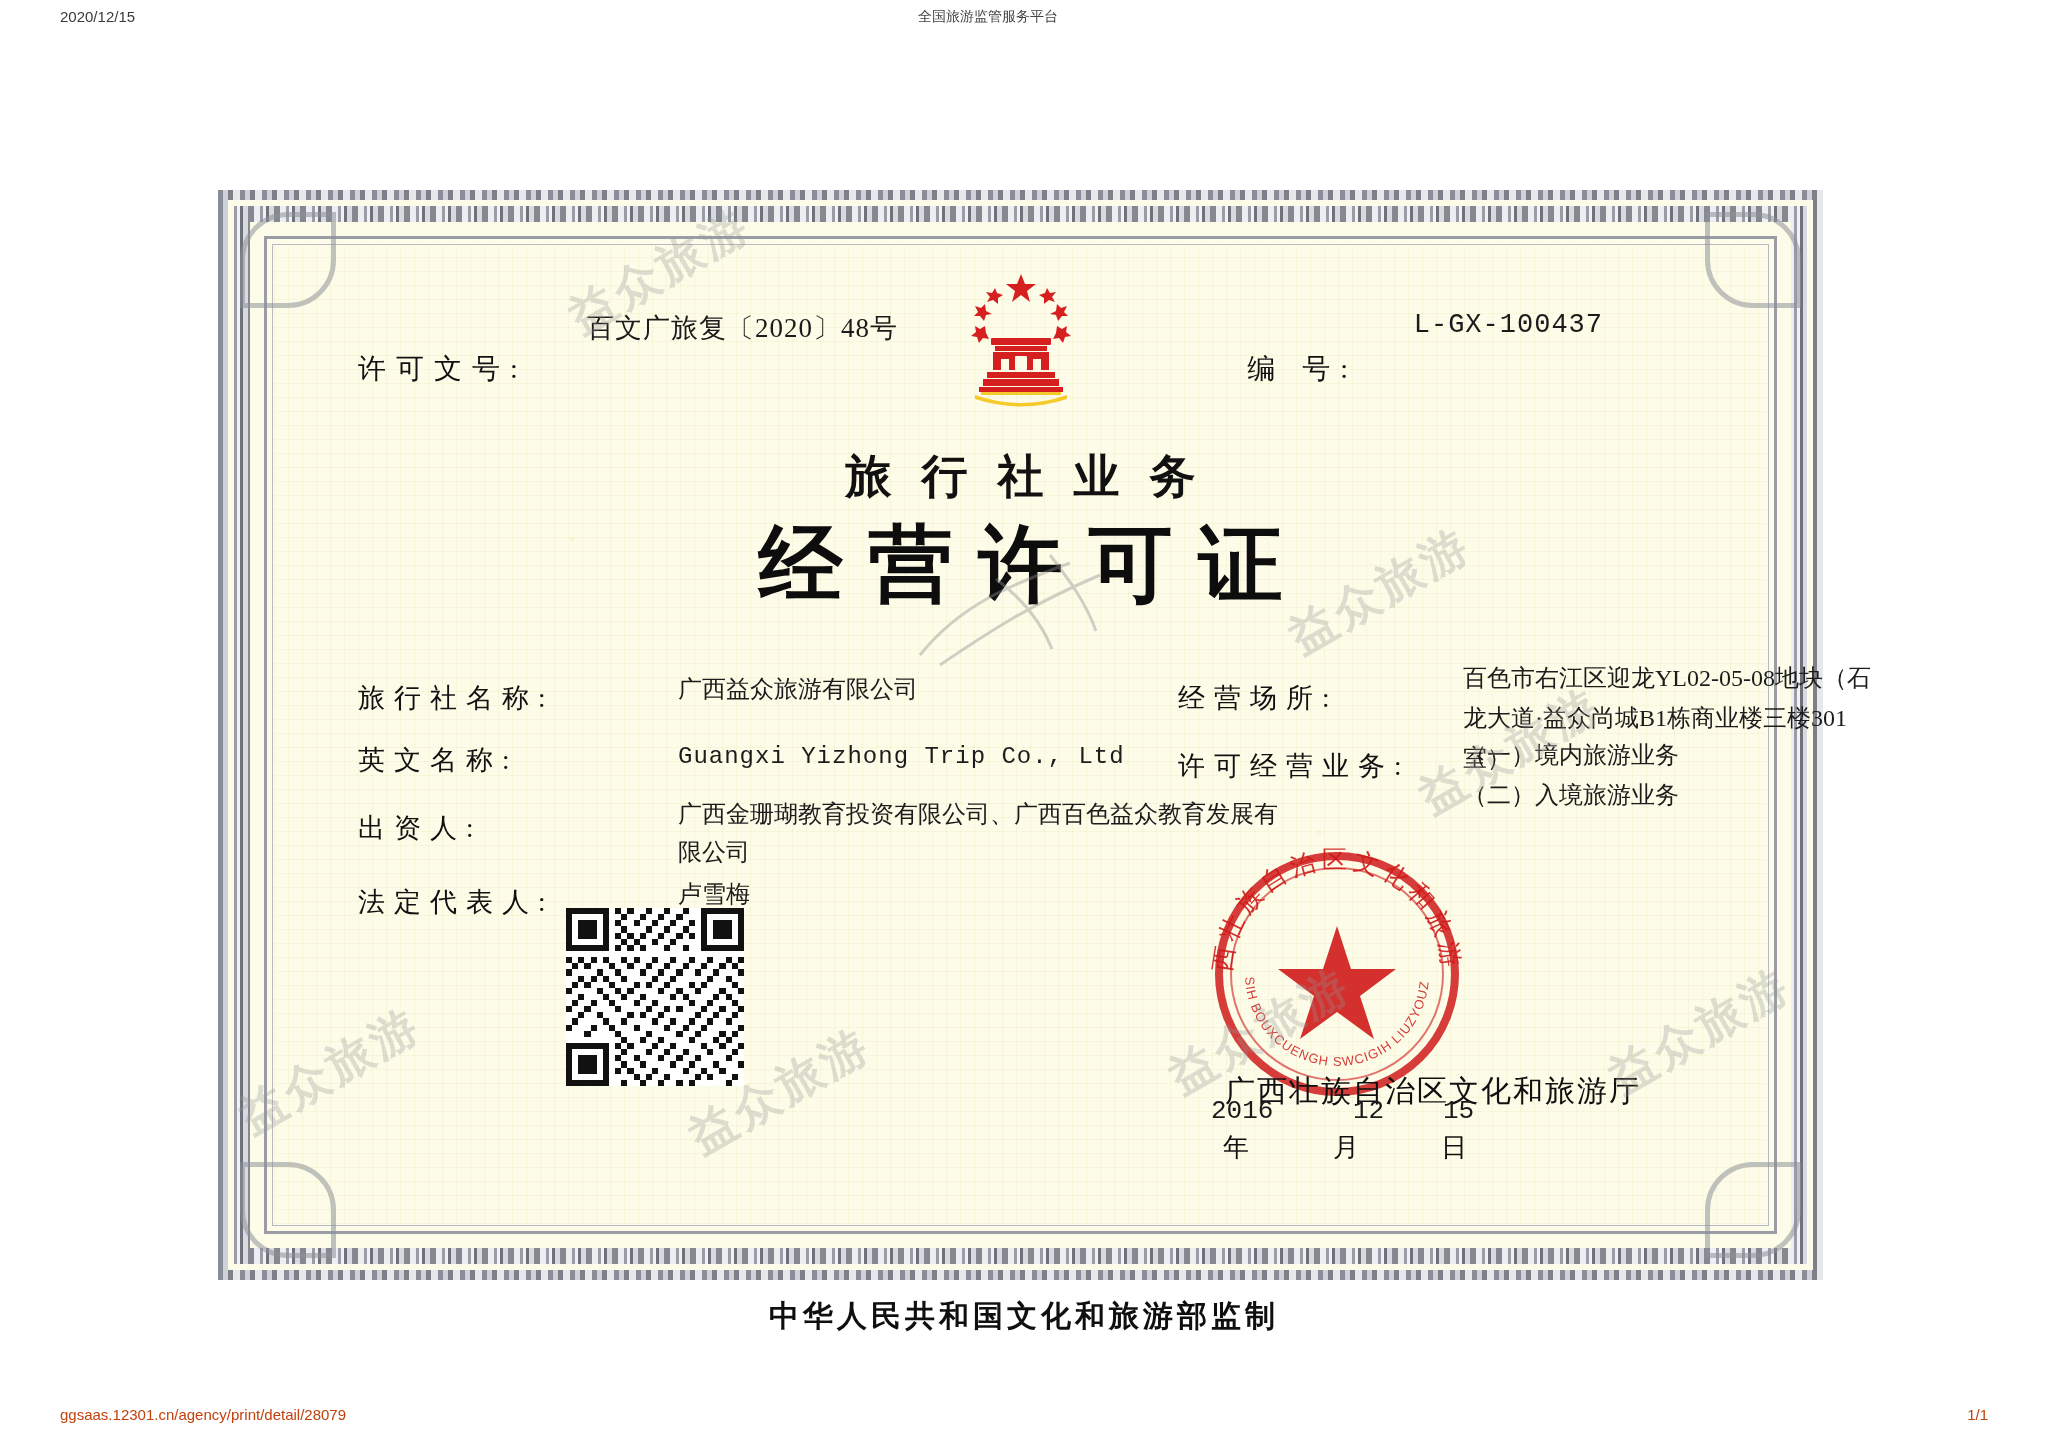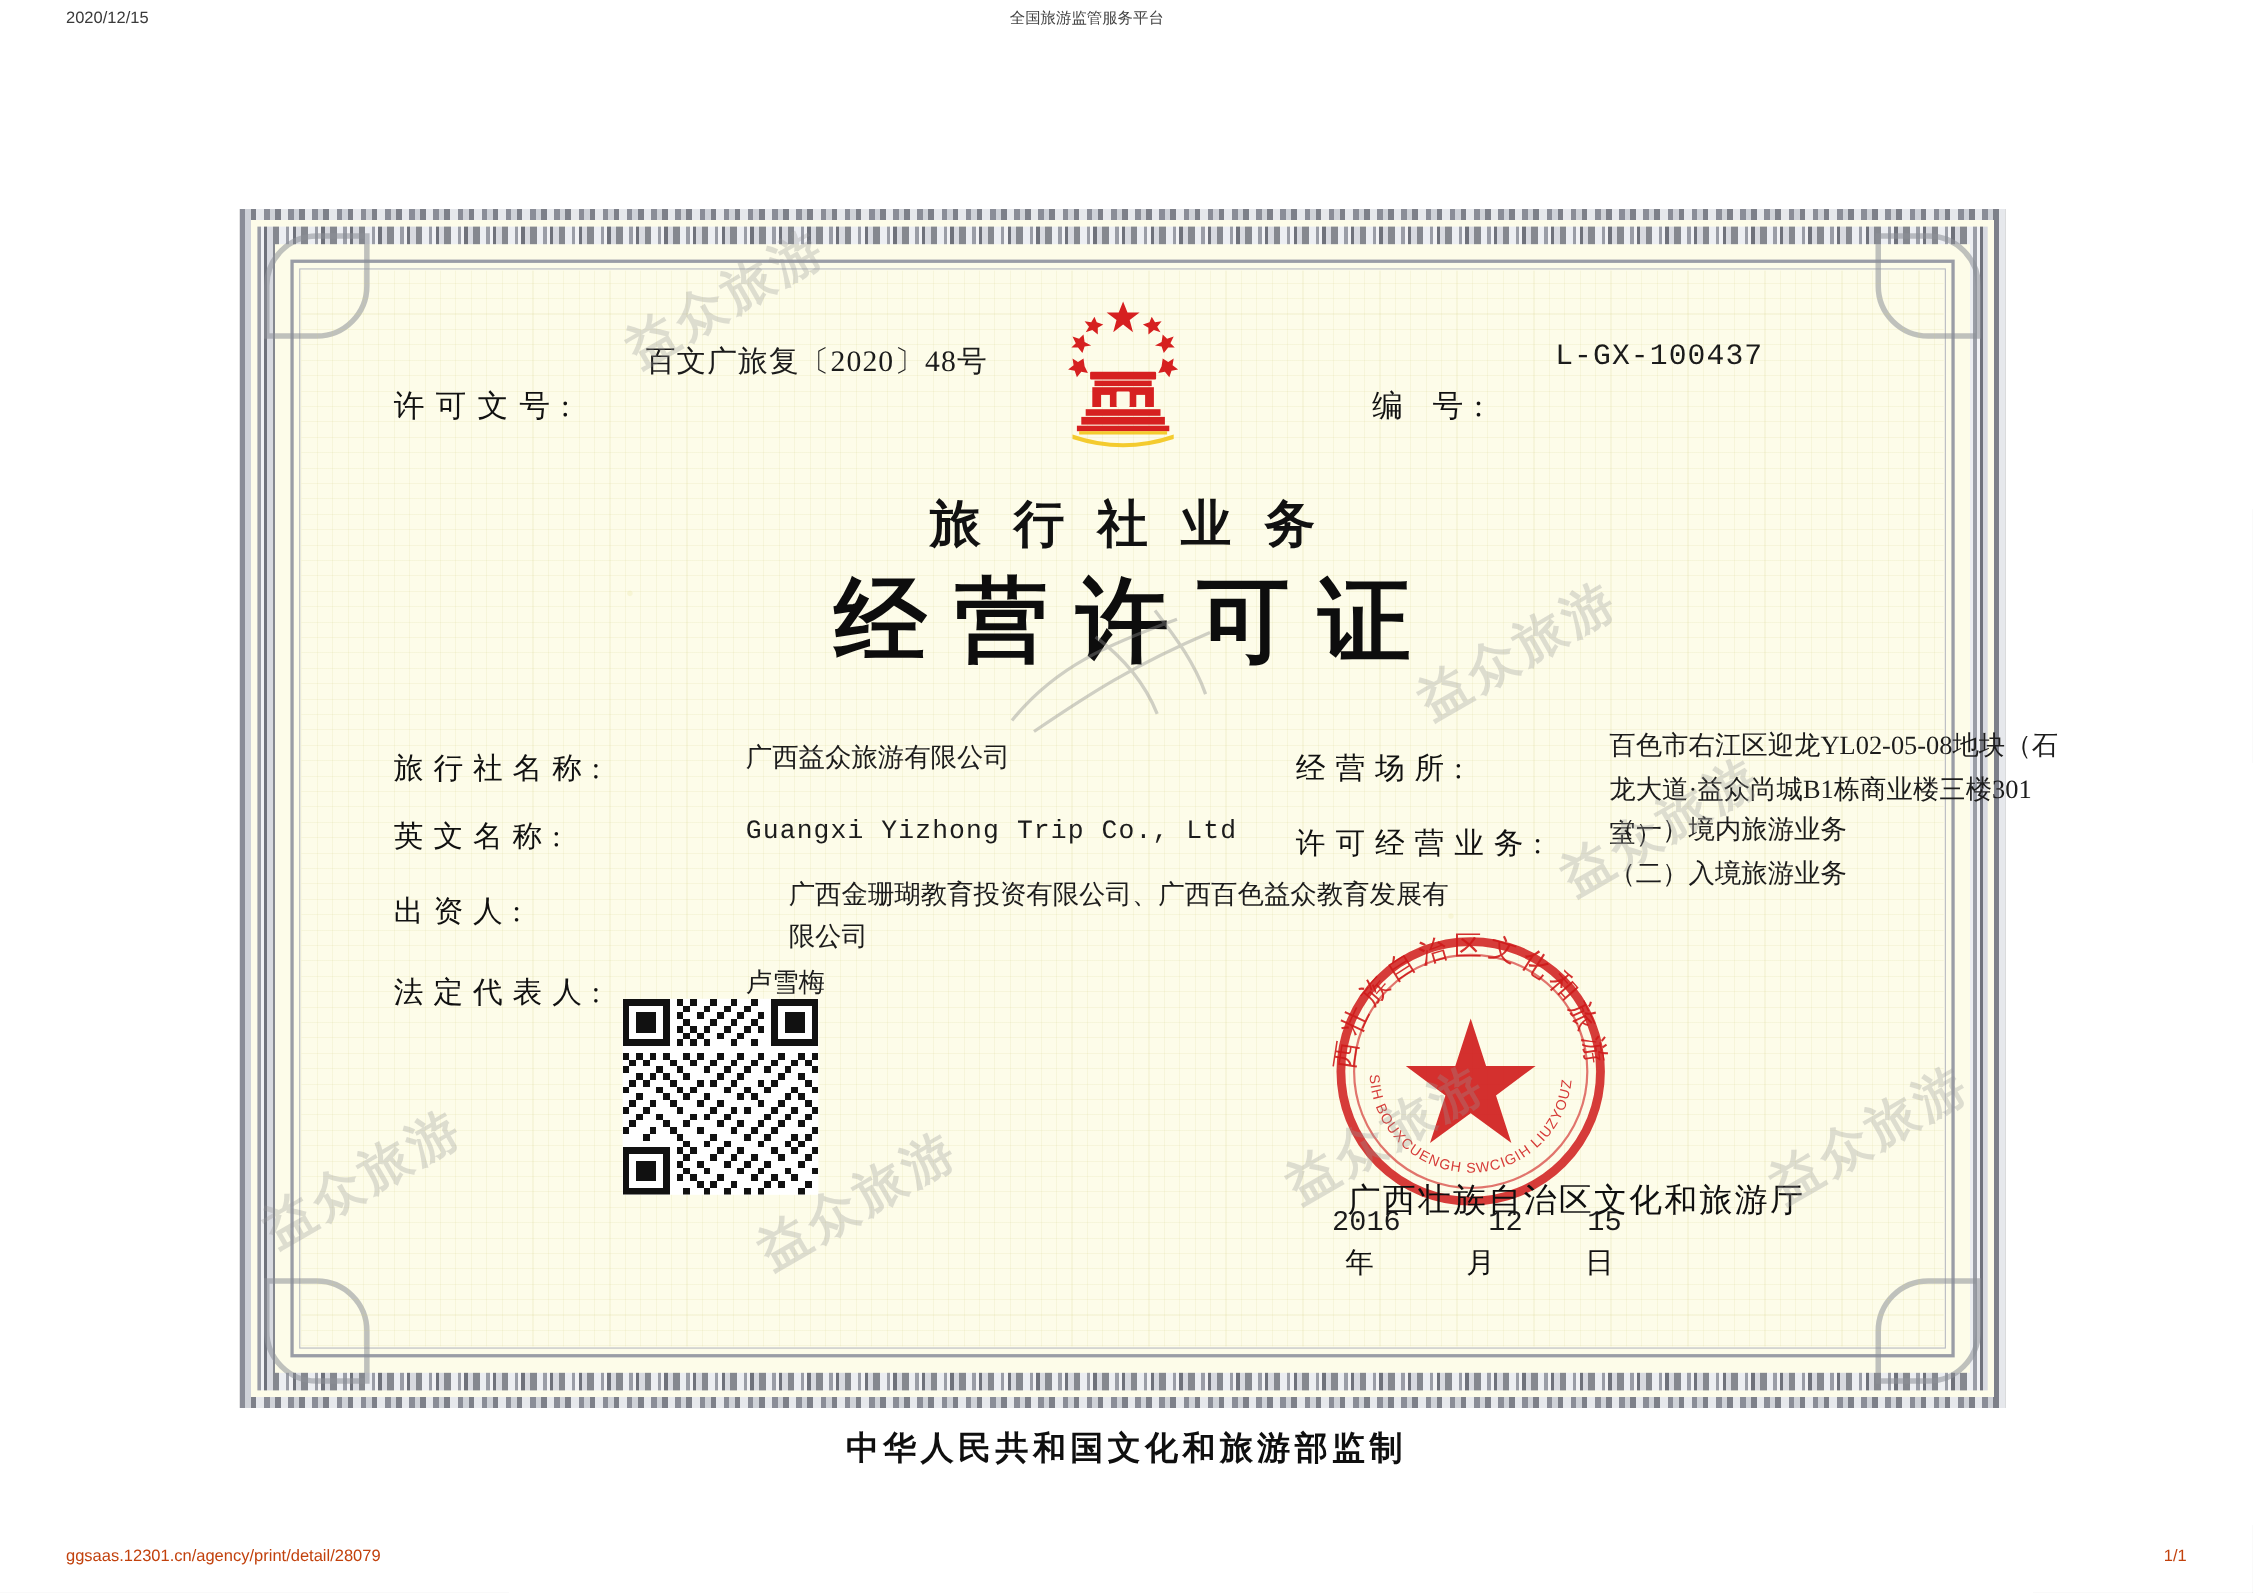--- a/index.html
+++ b/index.html
@@ -238,7 +238,7 @@
   .lbl-english  { left: 80px;  top: 492px; }
   .val-english  { left: 400px; top: 488px; }
   .lbl-investor { left: 80px;  top: 560px; }
-  .val-investor { left: 400px; top: 545px; width: 620px; margin-left: 39px; }
+  .val-investor { left: 400px; top: 545px; width: 620px; }
   .lbl-legalrep { left: 80px;  top: 634px; }
   .val-legalrep { left: 400px; top: 625px; }
 

